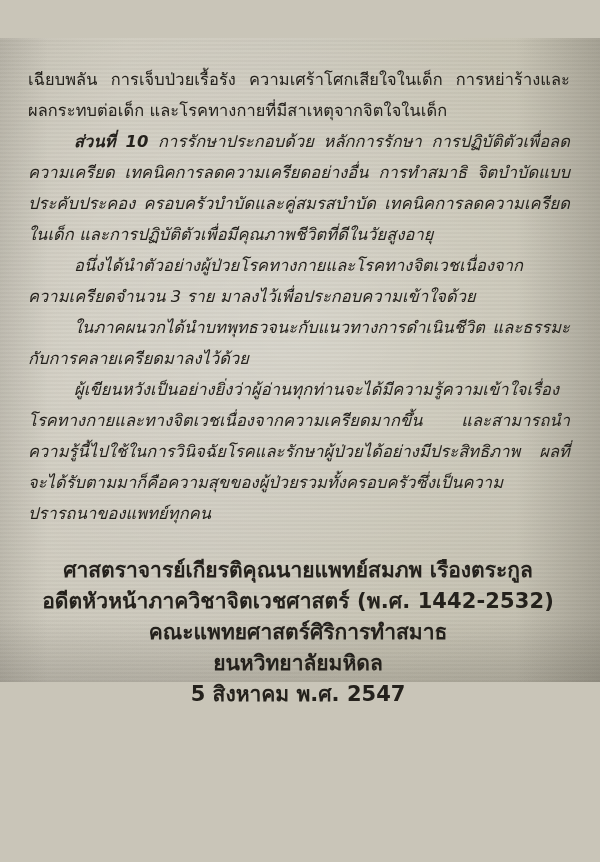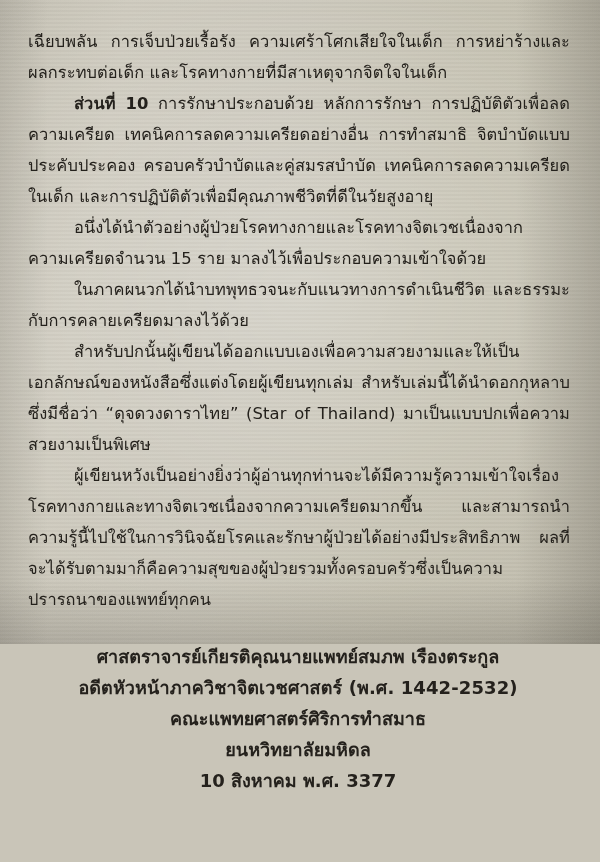--- a/index.html
+++ b/index.html
@@ -22,6 +22,7 @@
       radial-gradient(ellipse 120% 95% at 50% 45%, rgba(255,255,255,0.30) 0%, rgba(255,255,255,0.06) 55%, rgba(90,86,76,0.20) 100%),
       linear-gradient(100deg, #c4c0b3 0%, #cbc7ba 18%, #c7c3b6 42%, #c2bead 70%, #bdb9a9 100%);
     box-sizing: border-box;
+    margin-top: 38px;
   }
   
   #page::before {

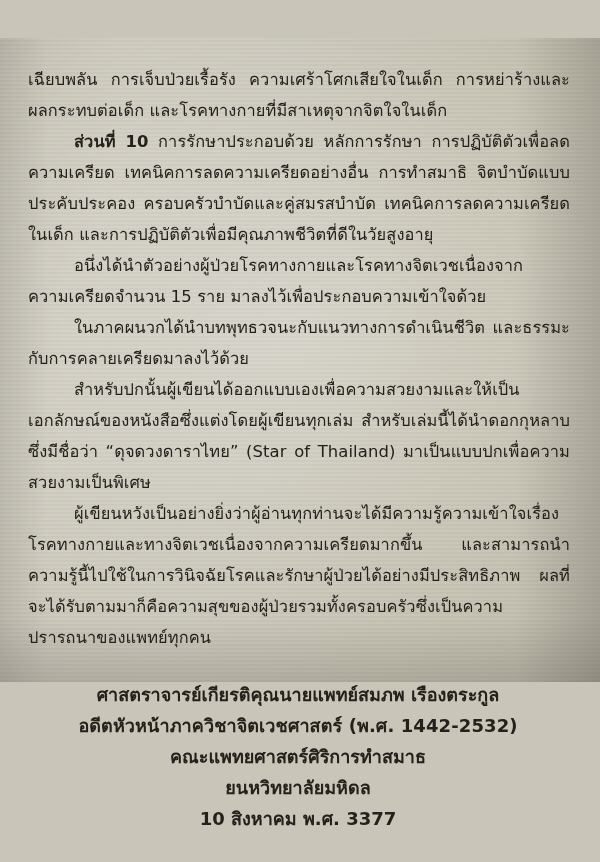--- a/index.html
+++ b/index.html
@@ -67,6 +67,7 @@
   }
   .indent {
     text-indent: 46px;
+    font-style: italic;
   }
   .sect-num {
     font-weight: bold;

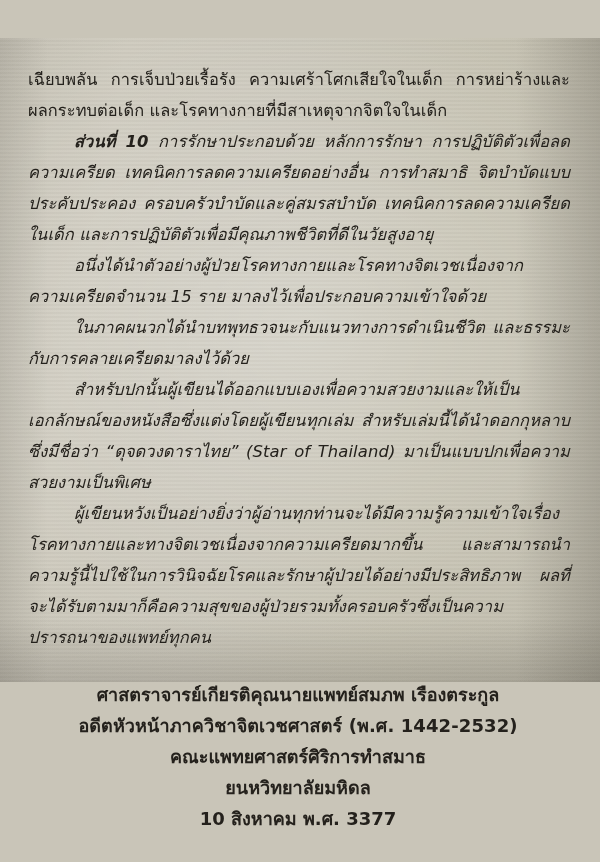--- a/index.html
+++ b/index.html
@@ -104,7 +104,7 @@
     </p>
 
     <p class="indent">
-      <span>อนึ่งได้นำตัวอย่างผู้ป่วยโรคทางกายและโรคทางจิตเวชเนื่องจากความเครียดจำนวน 15 ราย มาลงไว้เพื่อประกอบความเข้าใจด้วย</span>
+      <span>อนึ่งได้นำตัวอย่างผู้ป่วยโรคทางกายและโรคทางจิตเวชเนื่องจากความเครียดจำนวน 3 ราย มาลงไว้เพื่อประกอบความเข้าใจด้วย</span>
     </p>
 
     <p class="indent">

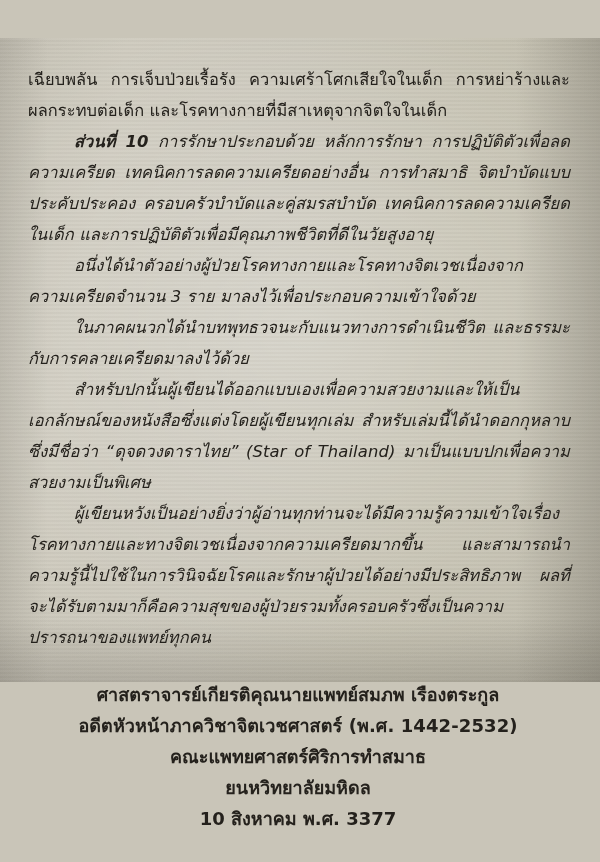--- a/index.html
+++ b/index.html
@@ -111,9 +111,6 @@
       <span>ในภาคผนวกได้นำบทพุทธวจนะกับแนวทางการดำเนินชีวิต และธรรมะกับการคลายเครียดมาลงไว้ด้วย</span>
     </p>
 
-    <p class="indent">
-      <span>สำหรับปกนั้นผู้เขียนได้ออกแบบเองเพื่อความสวยงามและให้เป็นเอกลักษณ์ของหนังสือซึ่งแต่งโดยผู้เขียนทุกเล่ม สำหรับเล่มนี้ได้นำดอกกุหลาบซึ่งมีชื่อว่า “ดุจดวงดาราไทย” (Star of Thailand) มาเป็นแบบปกเพื่อความสวยงามเป็นพิเศษ</span>
-    </p>
 
     <p class="indent">
       <span>ผู้เขียนหวังเป็นอย่างยิ่งว่าผู้อ่านทุกท่านจะได้มีความรู้ความเข้าใจเรื่องโรคทางกายและทางจิตเวชเนื่องจากความเครียดมากขึ้น และสามารถนำความรู้นี้ไปใช้ในการวินิจฉัยโรคและรักษาผู้ป่วยได้อย่างมีประสิทธิภาพ ผลที่จะได้รับตามมาก็คือความสุขของผู้ป่วยรวมทั้งครอบครัวซึ่งเป็นความปรารถนาของแพทย์ทุกคน</span>

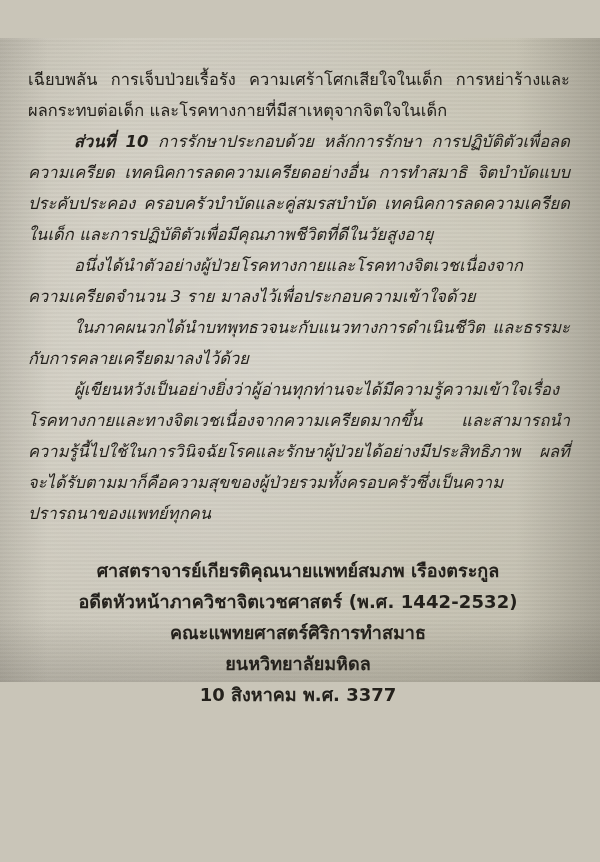--- a/index.html
+++ b/index.html
@@ -78,7 +78,7 @@
     margin-top: 26px;
     padding: 0 32px 0 28px;
     color: #24211c;
-    font-size: 18px;
+    font-size: 21px;
     line-height: 31px;
     text-align: center;
     font-weight: bold;

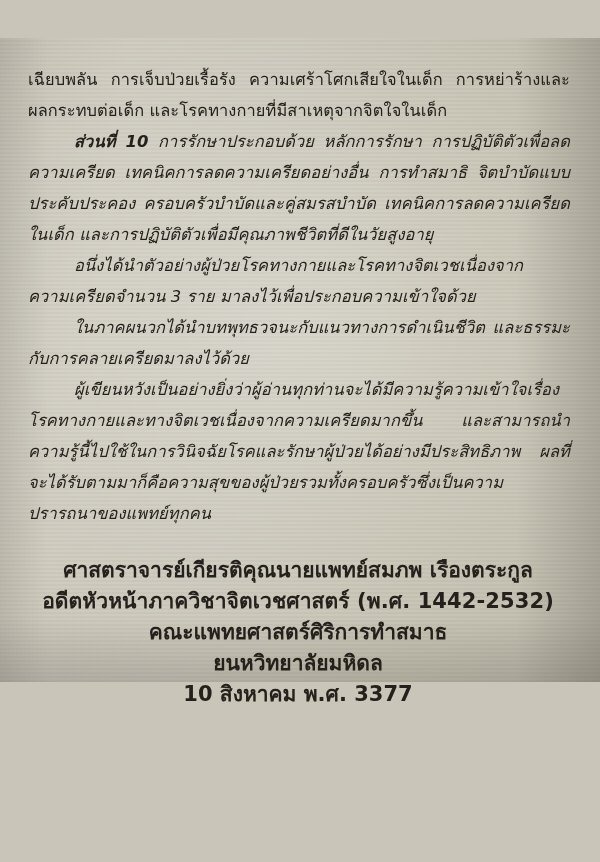--- a/index.html
+++ b/index.html
@@ -124,7 +124,7 @@
     <div class="sig-line-2">อดีตหัวหน้าภาควิชาจิตเวชศาสตร์ (พ.ศ. 1442-2532)</div>
     <div>คณะแพทยศาสตร์ศิริการทำสมาธ</div>
     <div>ยนหวิทยาลัยมหิดล</div>
-    <div>10 สิงหาคม พ.ศ. 3377</div>
+    <div>5 สิงหาคม พ.ศ. 2547</div>
   </div>
 
 </div>

